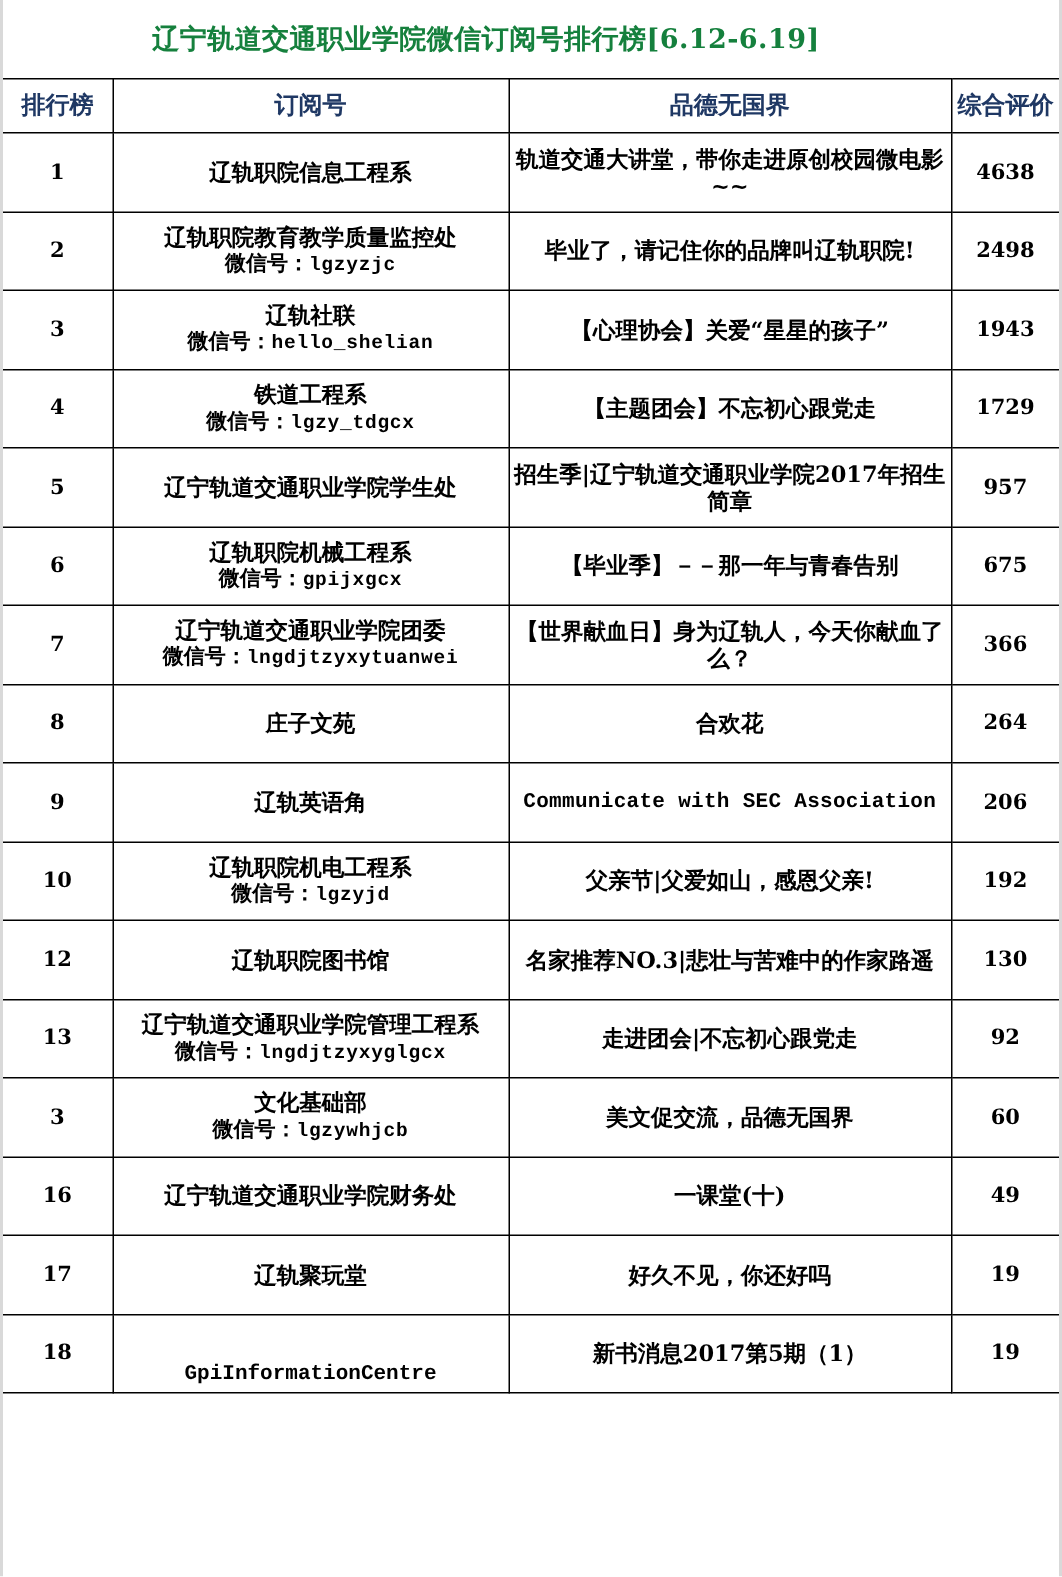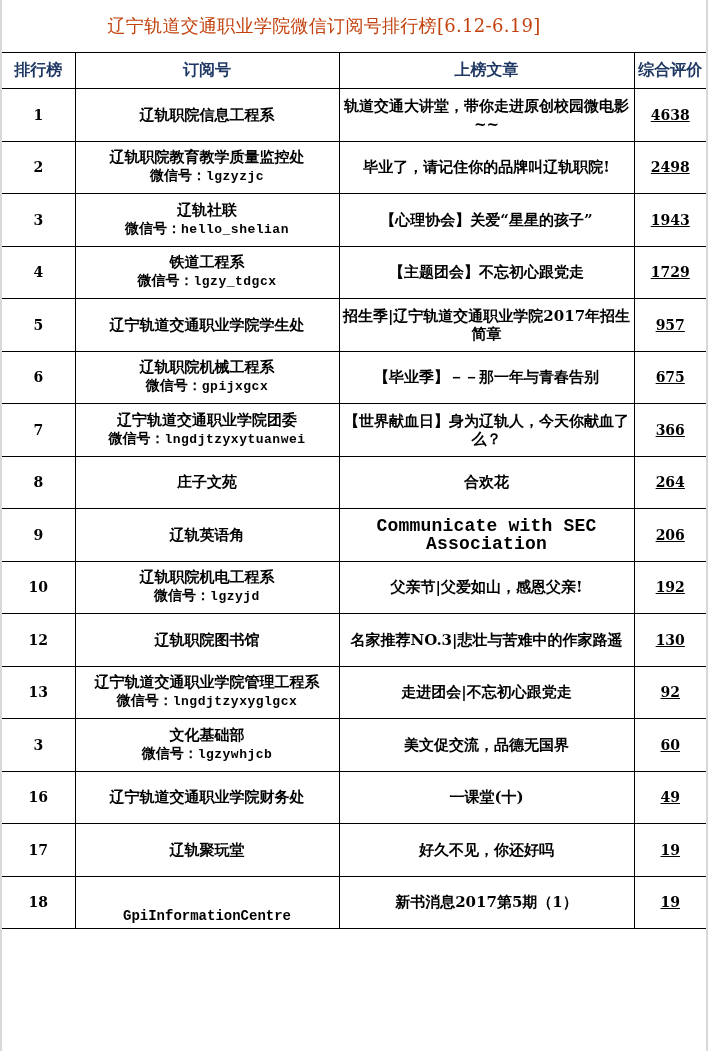--- a/index.html
+++ b/index.html
@@ -9,7 +9,7 @@
            border-left:2px solid #d9d9d9; border-right:2px solid #d9d9d9; box-sizing:border-box; }
   .title { position:absolute; left:2px; top:0; width:644px; height:52px;
            display:flex; align-items:center; justify-content:center;
-           font-size:18px; font-weight:normal; color:#c2410c; letter-spacing:0.3px; }
+           font-size:18px; font-weight:bold; color:#15803d; letter-spacing:0.3px; }
   table.rank { position:absolute; left:2px; top:52px; width:704px; border-collapse:collapse; table-layout:fixed;padding-left:13px; }
   table.rank td, table.rank th { border:1.5px solid #000; text-align:center; vertical-align:middle;
            padding:0 2px; overflow:hidden; }

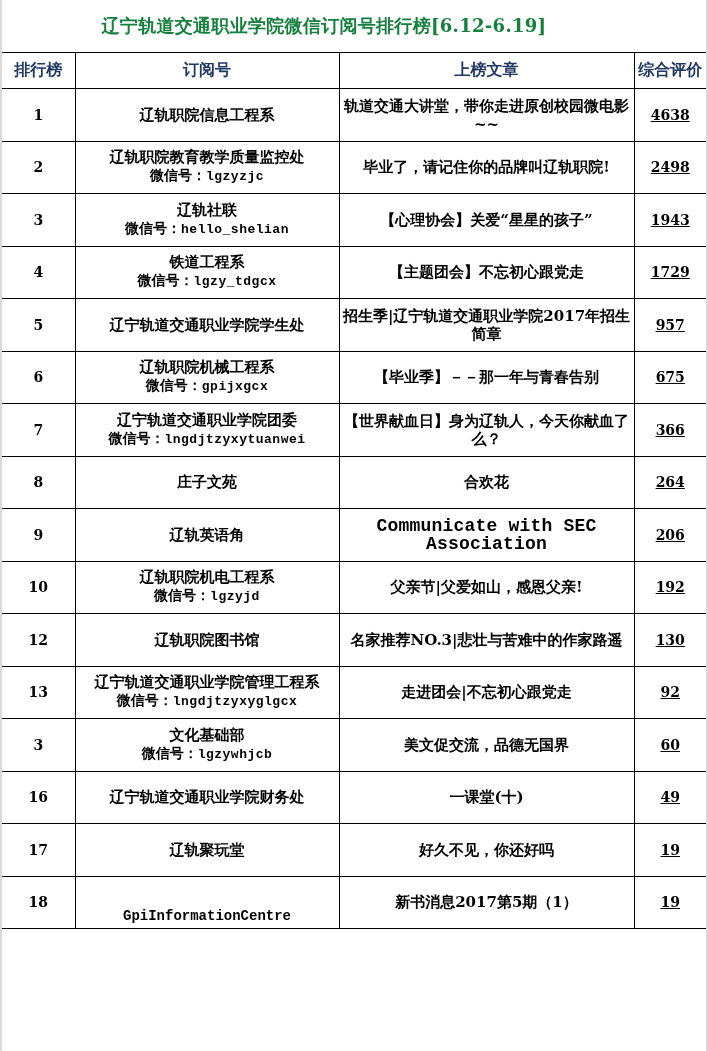--- a/index.html
+++ b/index.html
@@ -46,7 +46,7 @@
     <tr>
       <th>排行榜</th>
       <th>订阅号</th>
-      <th>上榜文章</th>
+      <th>品德无国界</th>
       <th>综合评价</th>
     </tr>
   </thead>

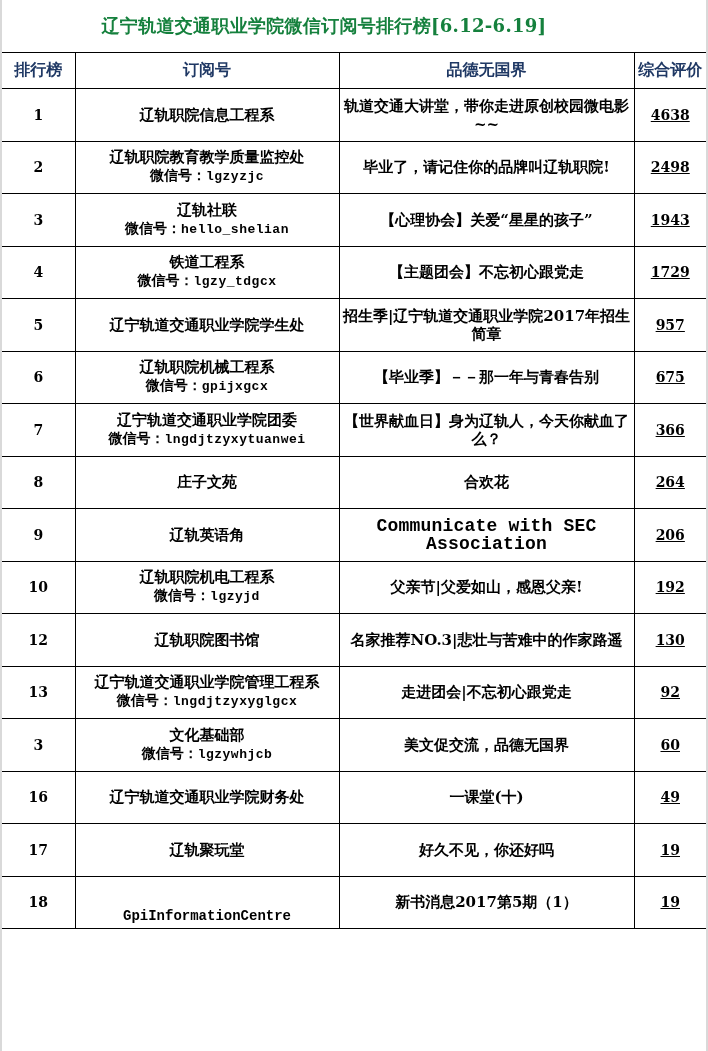--- a/index.html
+++ b/index.html
@@ -20,7 +20,7 @@
        font-size:16px; color:#1f3864; }
   td { height:51.5px; font-size:15px; font-weight:bold; line-height:18px; }
   td.rank-cell { font-size:14px; }
-  td.score-cell { font-size:14px;text-decoration:underline; }
+  td.score-cell { font-size:14px; }
   .name-line, .wx-line { display:block; }
   .wx-line { font-size:14px; }
   .wx-id { font-family:"Liberation Mono","DejaVu Sans Mono",monospace; font-size:13px; letter-spacing:0.5px;text-align:center; }

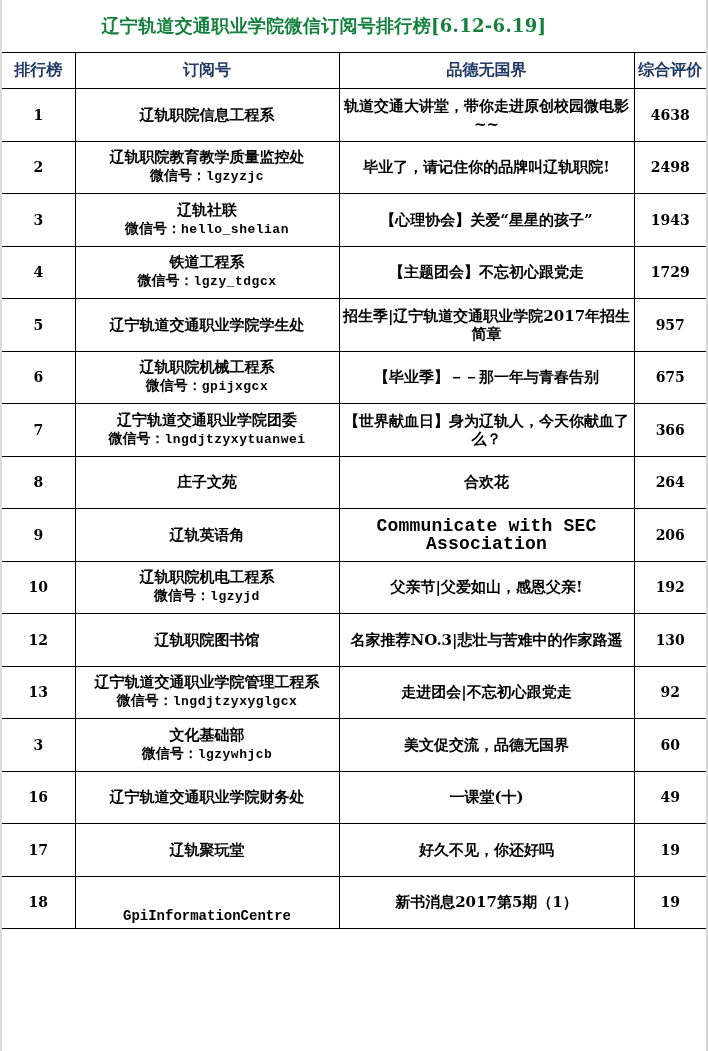--- a/index.html
+++ b/index.html
@@ -25,7 +25,7 @@
   .wx-line { font-size:14px; }
   .wx-id { font-family:"Liberation Mono","DejaVu Sans Mono",monospace; font-size:13px; letter-spacing:0.5px;text-align:center; }
   .article { font-size:15px; }
-  .article.ascii { font-family:"Liberation Mono","DejaVu Sans Mono",monospace; font-size:18px; letter-spacing:0.2px; }
+  .article.ascii { font-family:"Liberation Mono","DejaVu Sans Mono",monospace; font-size:14px; letter-spacing:0.2px; }
   .name-line.ascii { font-family:"Liberation Mono","DejaVu Sans Mono",monospace; font-size:14px;margin-top:28px; }
 </style>
 </head>

